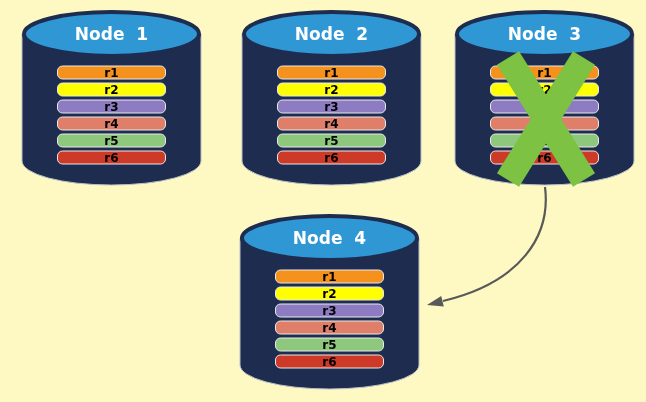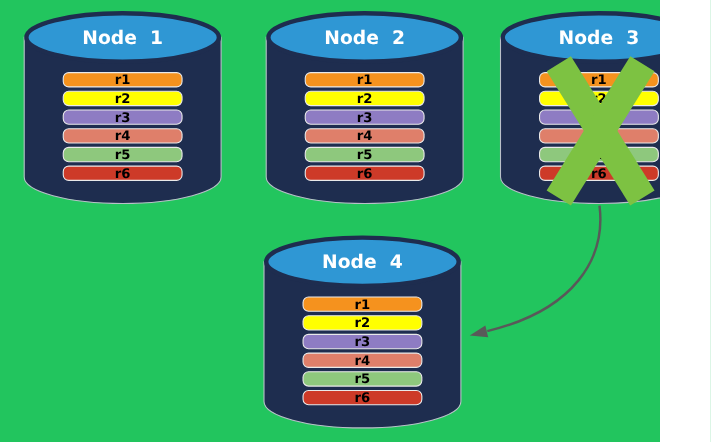--- a/index.html
+++ b/index.html
@@ -5,9 +5,9 @@
   html, body { margin: 0; padding: 0; background: #ffffff; }
   .stage {
     position: relative;
-    width: 600px;
+    width: 646px;
     height: 402px;
-    background: #22c55e;
+    background: #fef9c3;
     overflow: hidden;
     font-family: "DejaVu Sans", sans-serif;
   }

